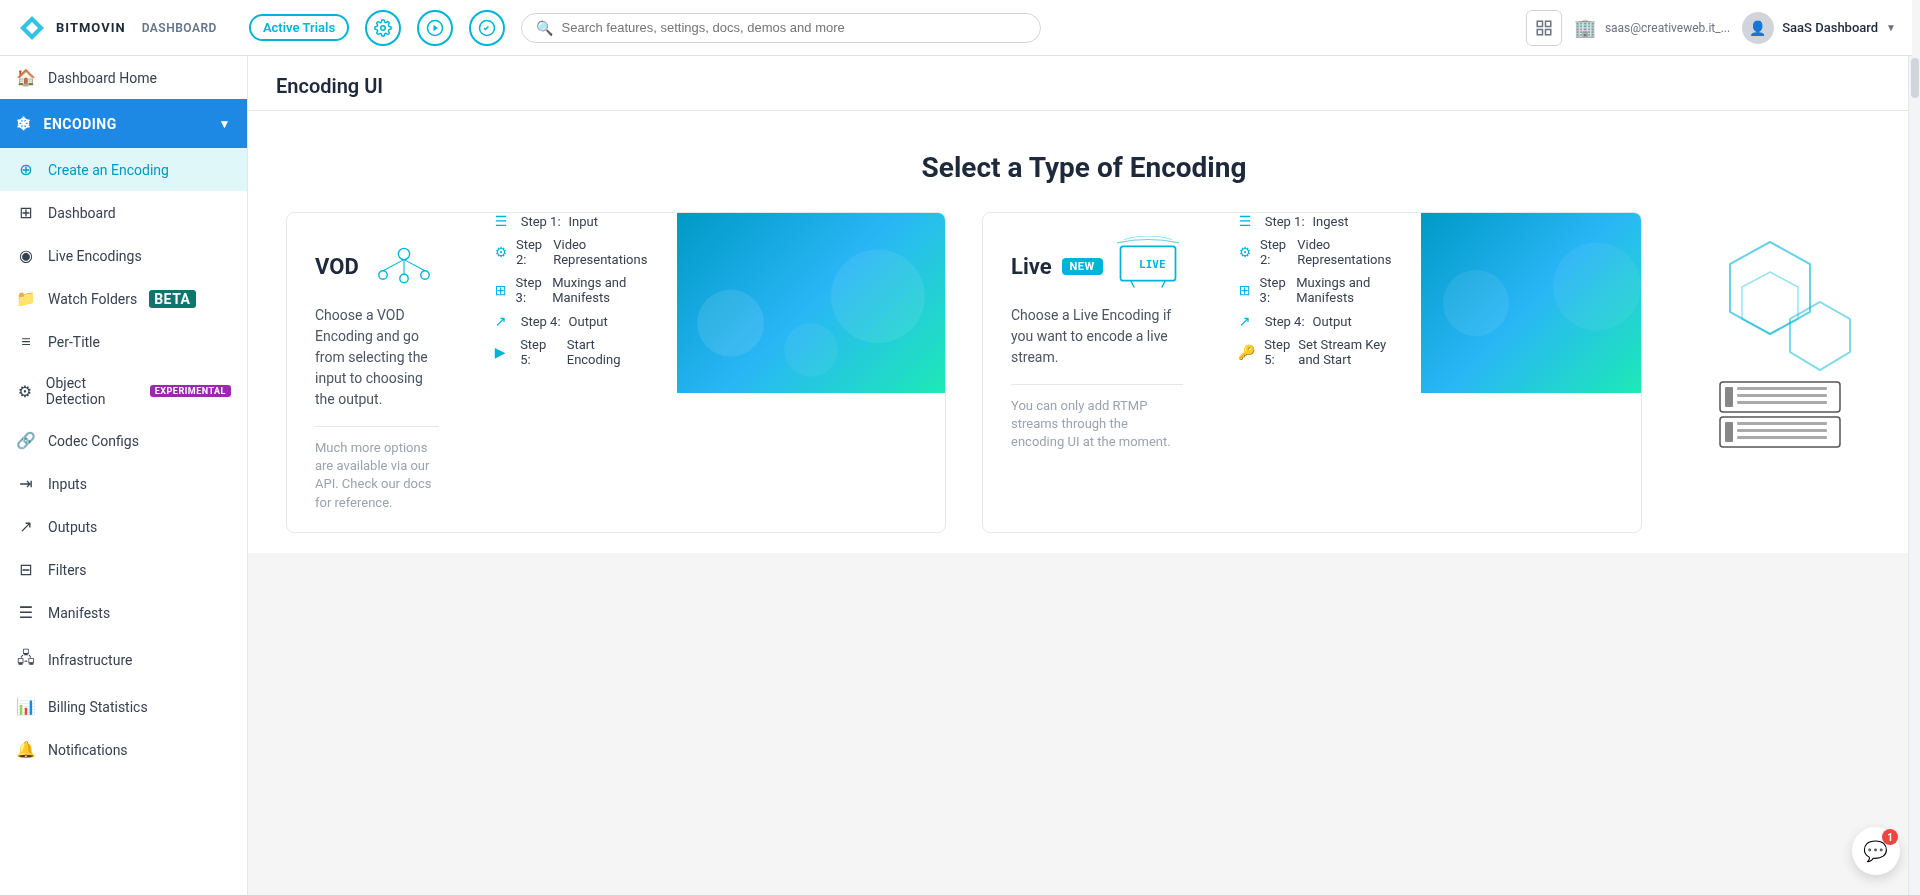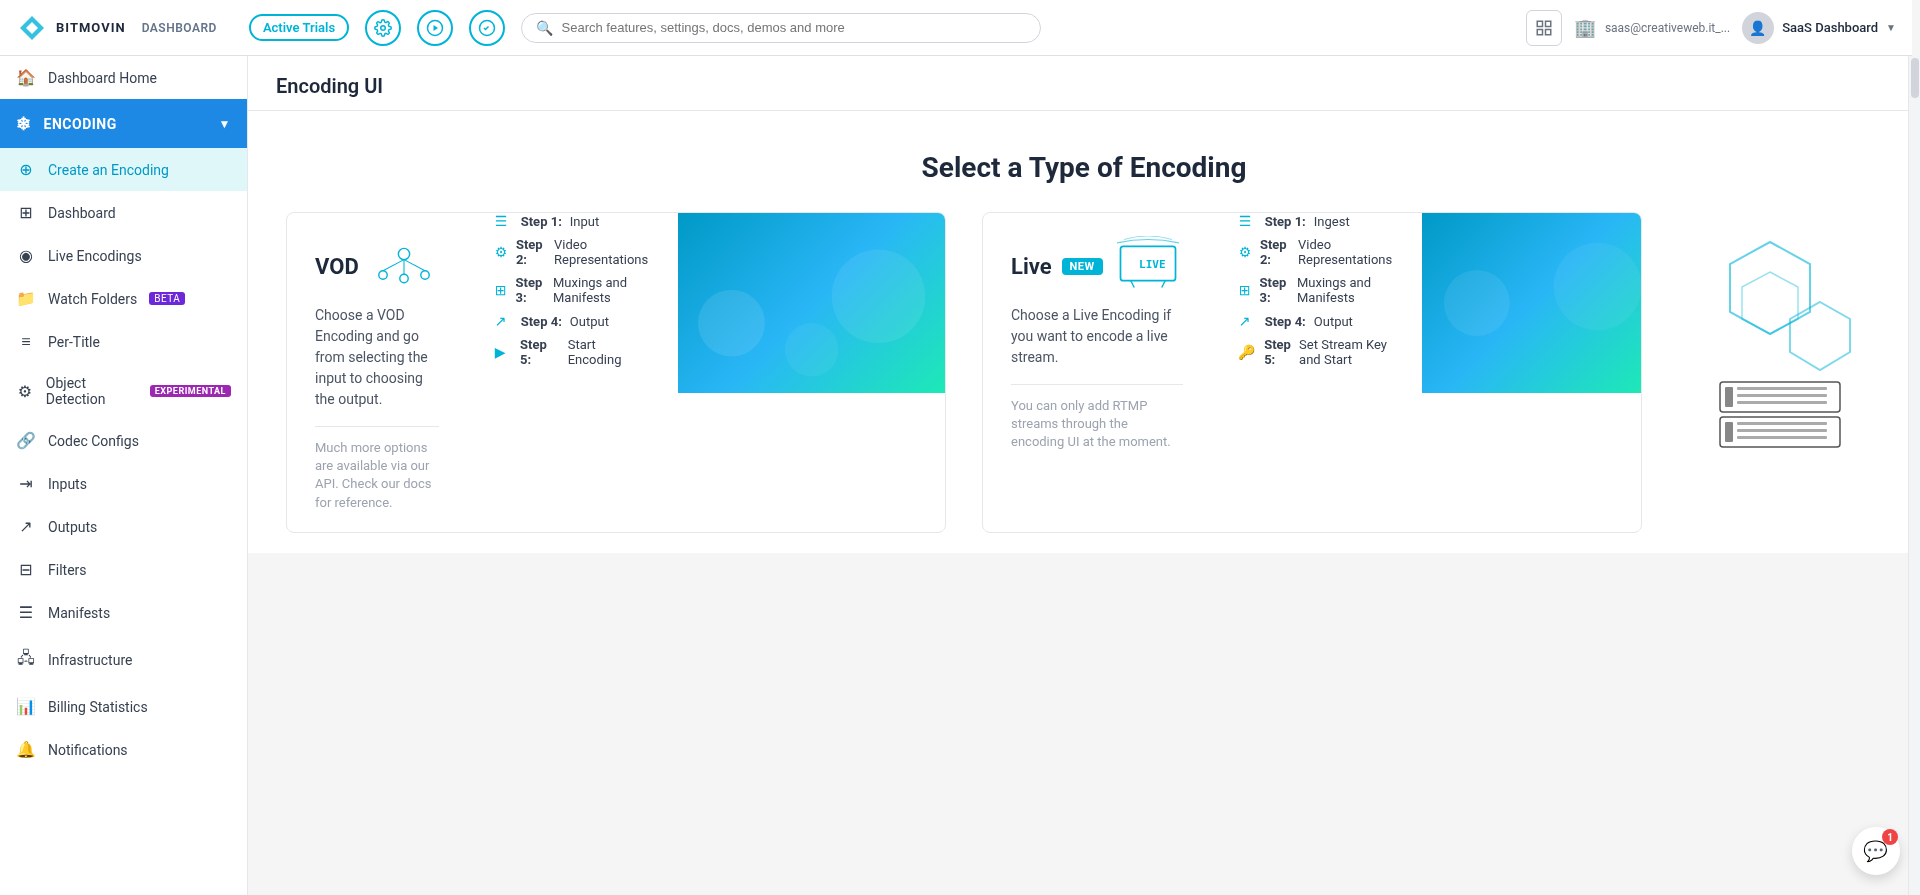--- a/index.html
+++ b/index.html
@@ -119,7 +119,7 @@
     .card-steps { display: flex; flex-direction: column; gap: 8px; padding: 0 28px 20px; }
     .step-row { display: flex; align-items: center; gap: 8px; font-size: 13px; color: #374151; }
     .step-icon { font-size: 14px; color: #00b4d8; width: 18px; }
-    .step-label { font-weight: 700; color: #374151; }
+    .step-label { font-weight: 400; color: #374151; }
     .step-value { color: #374151; }
 
     

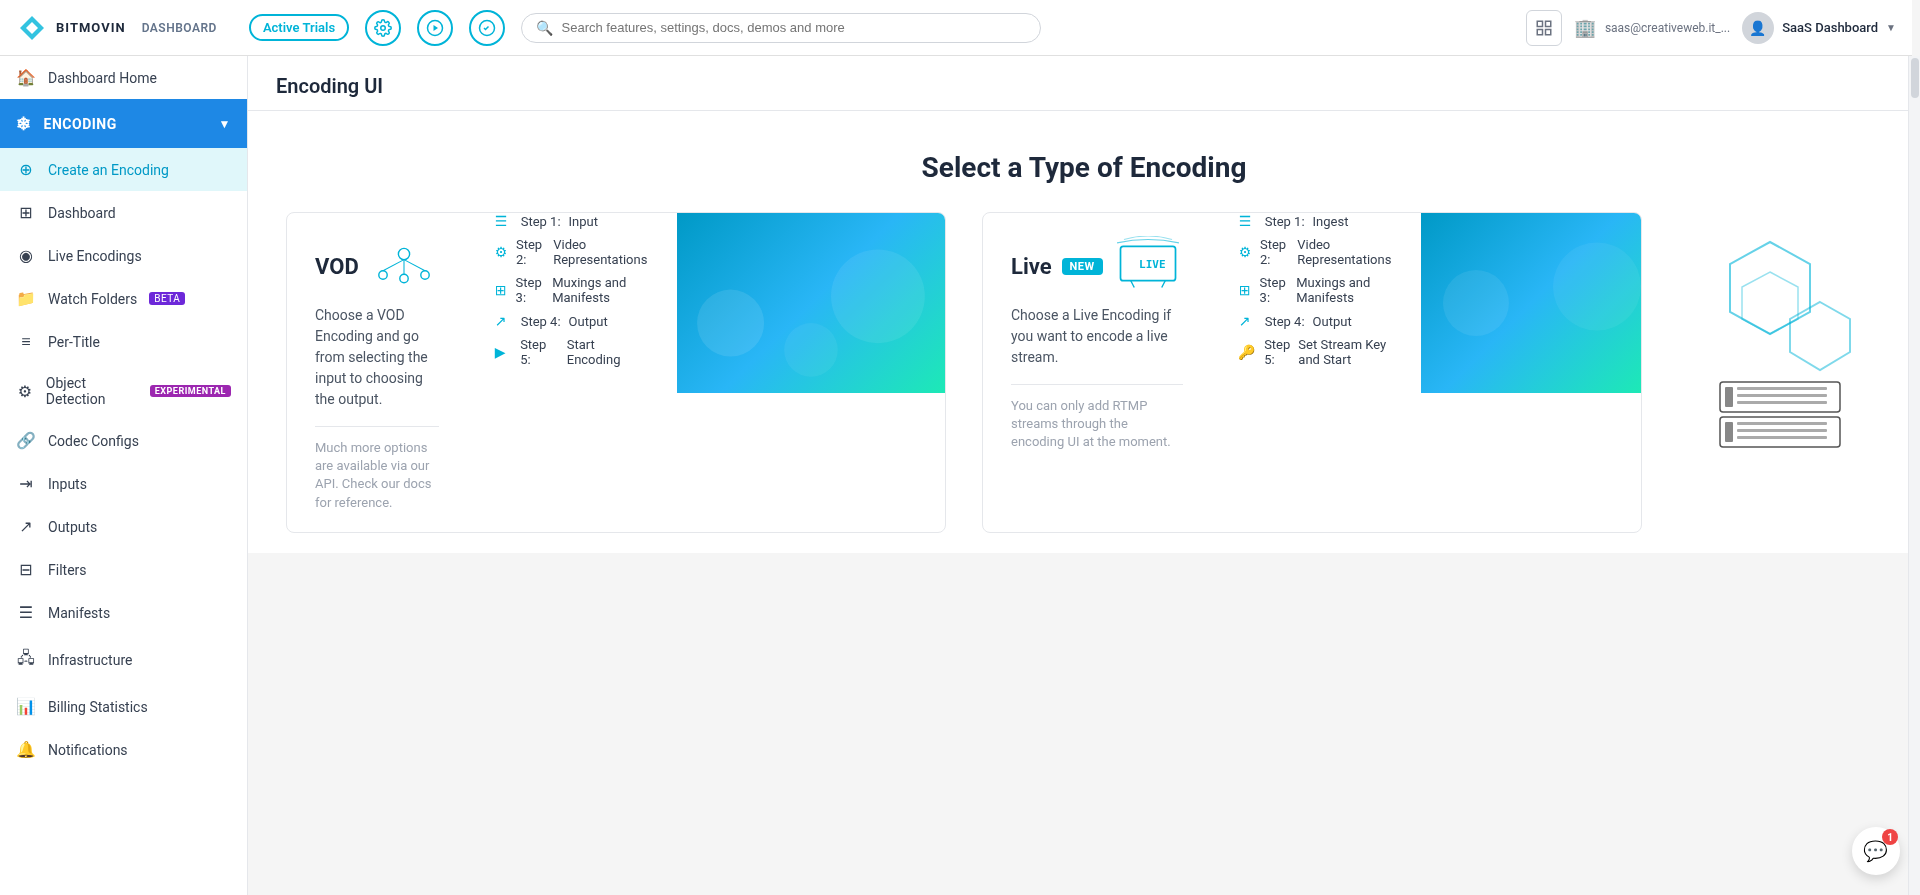--- a/index.html
+++ b/index.html
@@ -73,8 +73,8 @@
     .sidebar-section-icon { font-size: 18px; }
     .sidebar-chevron { margin-left: auto; font-size: 12px; }
     .beta-badge {
-      font-size: 10px; background: #6d28d9; color: #fff; padding: 1px 5px;
-      border-radius: 3px; font-weight: 400; letter-spacing: 0.5px;
+      font-size: 14px; background: #0f766e; color: #fff; padding: 1px 5px;
+      border-radius: 3px; font-weight: 700; letter-spacing: 0.5px;
     }
     .experimental-badge {
       font-size: 9px; background: #9c27b0; color: #fff; padding: 1px 5px;

